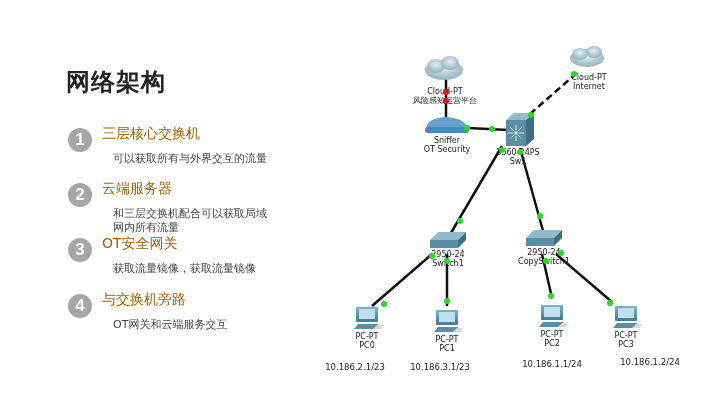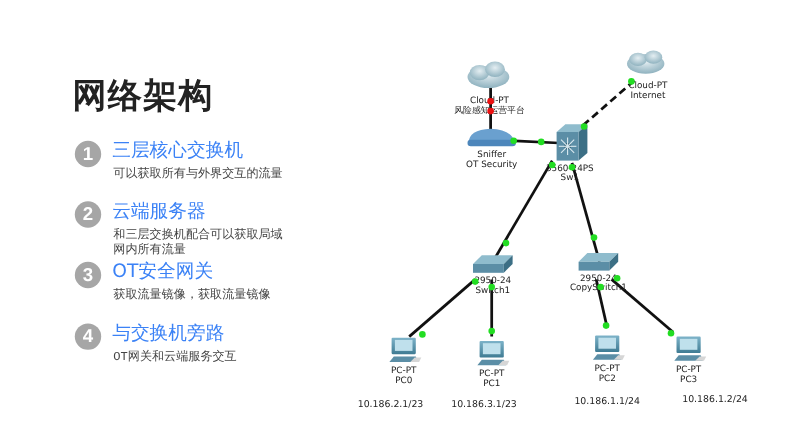--- a/index.html
+++ b/index.html
@@ -5,7 +5,7 @@
   html, body { margin:0; padding:0; }
   body { width:720px; height:405px; background:#ffffff; position:relative; overflow:hidden;
          font-family: "DejaVu Sans", "Liberation Sans", sans-serif; }
-  .title { position:absolute; left:66px; top:66px; font-size:31px; font-weight:bold; color:#222; letter-spacing:1px; }
+  .title { position:absolute; left:66px; top:66px; font-size:24px; font-weight:bold; color:#222; letter-spacing:1px; }
   .item { position:absolute; left:68px; }
   .num { position:absolute; left:0; top:0; width:24px; height:24px; border-radius:50%; background:#a6a6a6;
          color:#fff; font-weight:bold; font-size:17px; text-align:center; line-height:24px; font-family:"Liberation Sans", sans-serif; }

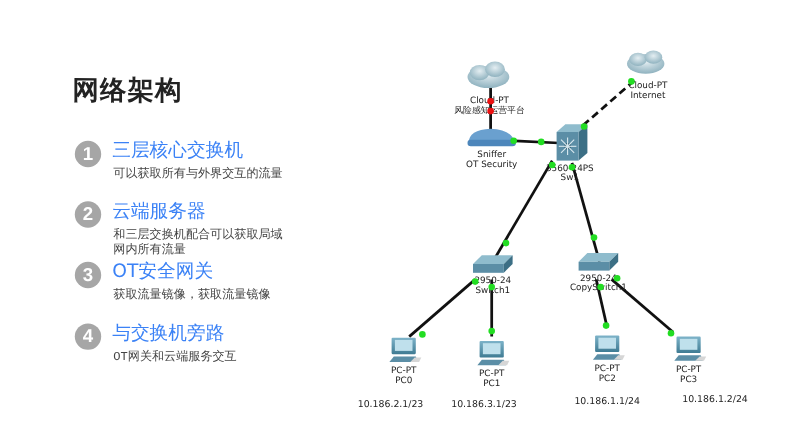--- a/index.html
+++ b/index.html
@@ -9,7 +9,7 @@
   .item { position:absolute; left:68px; }
   .num { position:absolute; left:0; top:0; width:24px; height:24px; border-radius:50%; background:#a6a6a6;
          color:#fff; font-weight:bold; font-size:17px; text-align:center; line-height:24px; font-family:"Liberation Sans", sans-serif; }
-  .head { position:absolute; left:34px; top:-3px; font-size:17px; color:#3b82f6; white-space:nowrap; }
+  .head { position:absolute; left:34px; top:-3px; font-size:14px; color:#a16207; white-space:nowrap; }
   .desc { position:absolute; left:35px; top:24px; font-size:11px; color:#444; width:160px; line-height:14px;font-family:Liberation Mono, monospace; }
   svg#net { position:absolute; left:0; top:0; }
   .lbl { font-family:"DejaVu Sans", sans-serif; font-size:8px; fill:#222; }

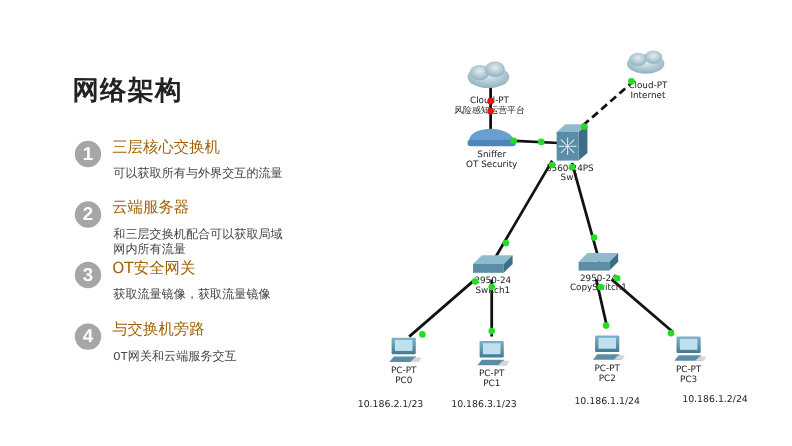--- a/index.html
+++ b/index.html
@@ -10,7 +10,7 @@
   .num { position:absolute; left:0; top:0; width:24px; height:24px; border-radius:50%; background:#a6a6a6;
          color:#fff; font-weight:bold; font-size:17px; text-align:center; line-height:24px; font-family:"Liberation Sans", sans-serif; }
   .head { position:absolute; left:34px; top:-3px; font-size:14px; color:#a16207; white-space:nowrap; }
-  .desc { position:absolute; left:35px; top:24px; font-size:11px; color:#444; width:160px; line-height:14px;font-family:Liberation Mono, monospace; }
+  .desc { position:absolute; left:45px; top:24px; font-size:11px; color:#444; width:160px; line-height:14px; }
   svg#net { position:absolute; left:0; top:0; }
   .lbl { font-family:"DejaVu Sans", sans-serif; font-size:8px; fill:#222; }
   .ip { font-family:"DejaVu Sans", sans-serif; font-size:8.5px; fill:#222; }

